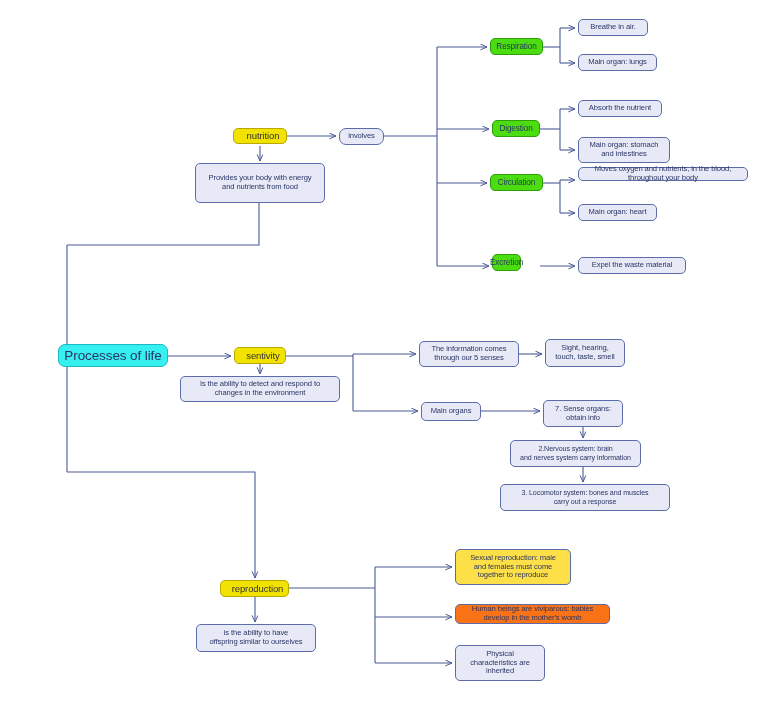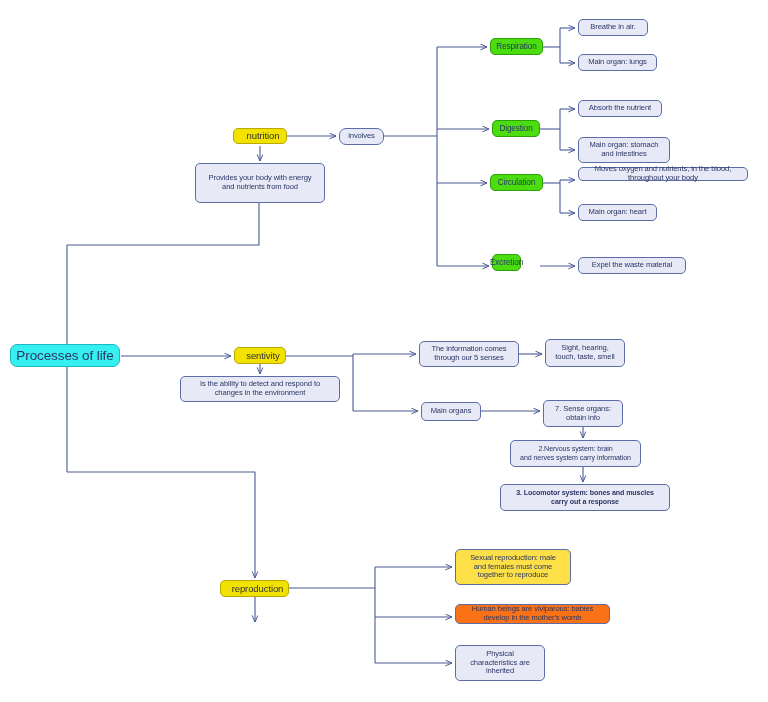--- a/index.html
+++ b/index.html
@@ -41,6 +41,7 @@
     color: #2b3566;
     font-size: 13.5px;
     border-radius: 7px;
+    margin-left: 48px;
   }
   
   .n-yellow {

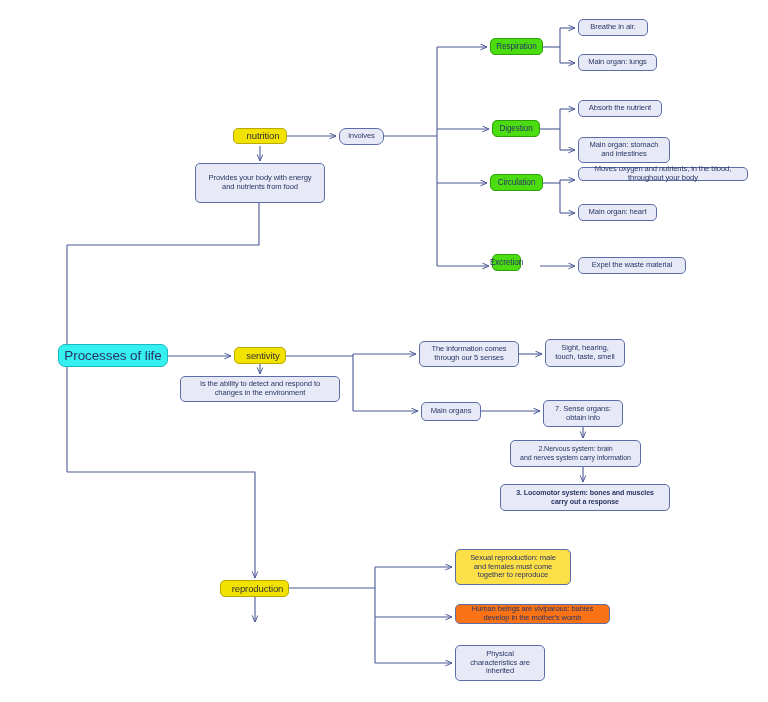--- a/index.html
+++ b/index.html
@@ -176,7 +176,7 @@
 obtain info</div>
   <div class="node n-lav n-lav-sm" id="nd-organ_step2" style="left: 510px; top: 440px; width: 131px; height: 27px; background: rgb(231, 234, 246); border-color: rgb(91, 108, 168);">2.Nervous system: brain
 and nerves system carry information</div>
-  <div class="node n-lav n-lav-sm" id="nd-organ_step3" style="left: 500px; top: 484px; width: 170px; height: 27px; background: rgb(231, 234, 246); border-color: rgb(91, 108, 168); font-weight: bold;">3. Locomotor system: bones and muscles
+  <div class="node n-lav n-lav-sm" id="nd-organ_step3" style="left: 500px; top: 484px; width: 170px; height: 27px; background: rgb(231, 234, 246); border-color: rgb(91, 108, 168);">3. Locomotor system: bones and muscles
 carry out a response</div>
 
   <div class="node n-yellow" id="nd-reproduction" style="left: 220px; top: 580px; width: 69px; height: 17px; background: rgb(242, 226, 0); border-color: rgb(185, 168, 0);">reproduction</div>

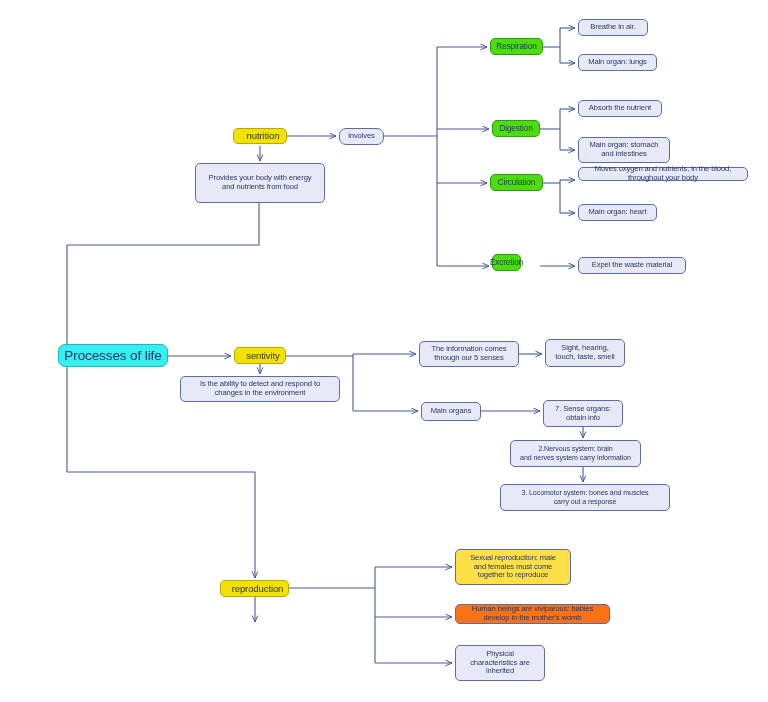--- a/index.html
+++ b/index.html
@@ -180,6 +180,8 @@
 carry out a response</div>
 
   <div class="node n-yellow" id="nd-reproduction" style="left: 220px; top: 580px; width: 69px; height: 17px; background: rgb(242, 226, 0); border-color: rgb(185, 168, 0);">reproduction</div>
+  <div class="node n-lav" id="nd-reproduction_desc" style="left: 196px; top: 624px; width: 120px; height: 28px; background: rgb(231, 234, 246); border-color: rgb(91, 108, 168);">is the ability to have
+offspring similar to ourselves</div>
   <div class="node n-lav" id="nd-repro_d1" style="left: 455px; top: 549px; width: 116px; height: 36px; background: #fde047; border-color: rgb(91, 108, 168);">Sexual reproduction: male
 and females must come
 together to reproduce</div>

